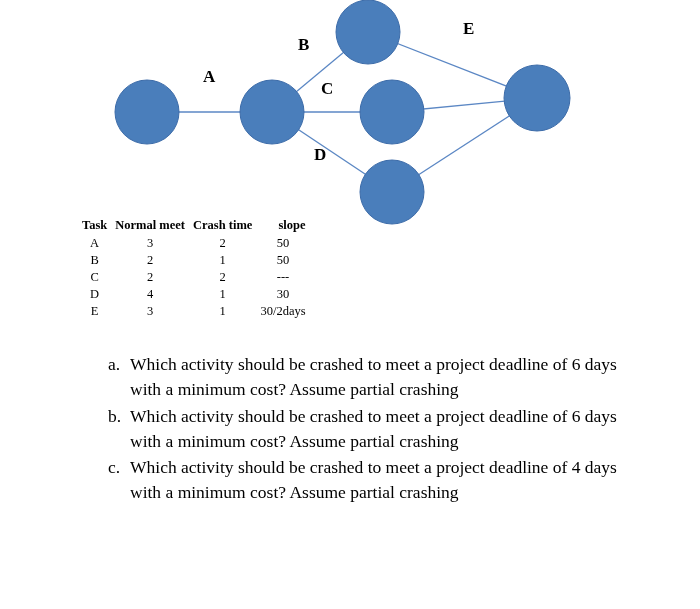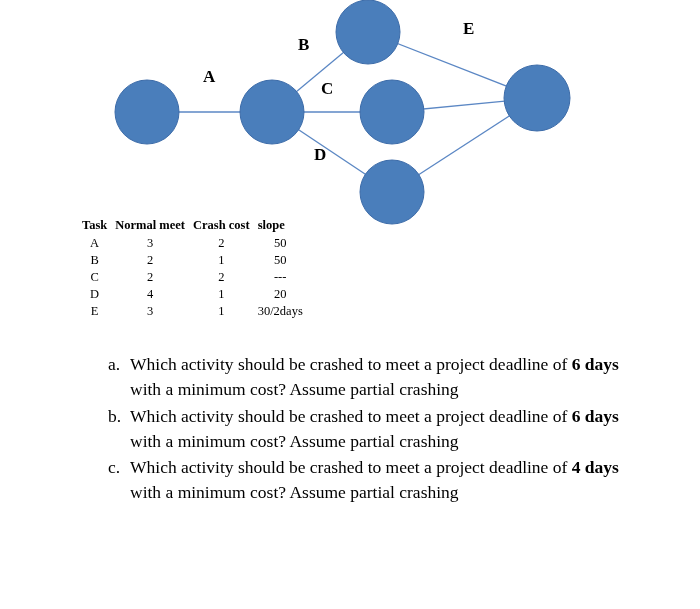--- a/index.html
+++ b/index.html
@@ -53,7 +53,7 @@
   #crash-table th {
     font-weight: bold;
     padding: 0 4px 2px 4px;
-    text-align: left;
+    text-align: right;
     white-space: nowrap;
   }
   #crash-table td {

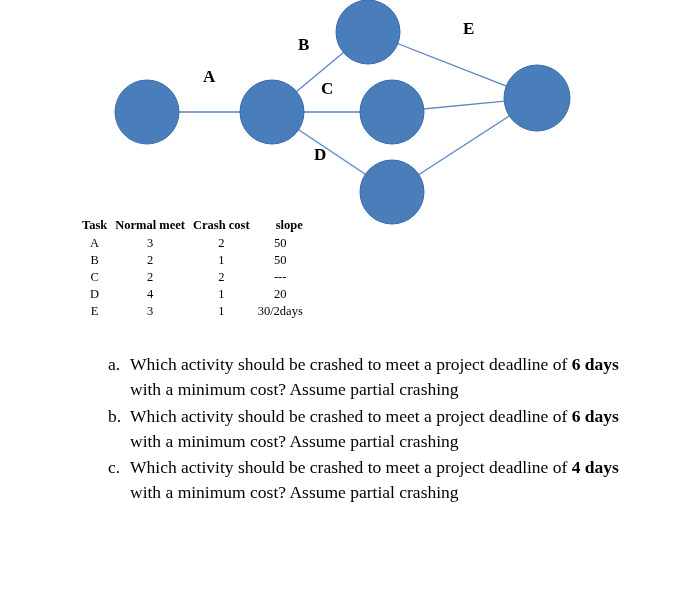--- a/index.html
+++ b/index.html
@@ -130,7 +130,7 @@
       <tr>
         <th>Task</th>
         <th>Normal meet</th>
-        <th>Crash cost</th>
+        <th>Crash time</th>
         <th>slope</th>
       </tr>
     </thead>

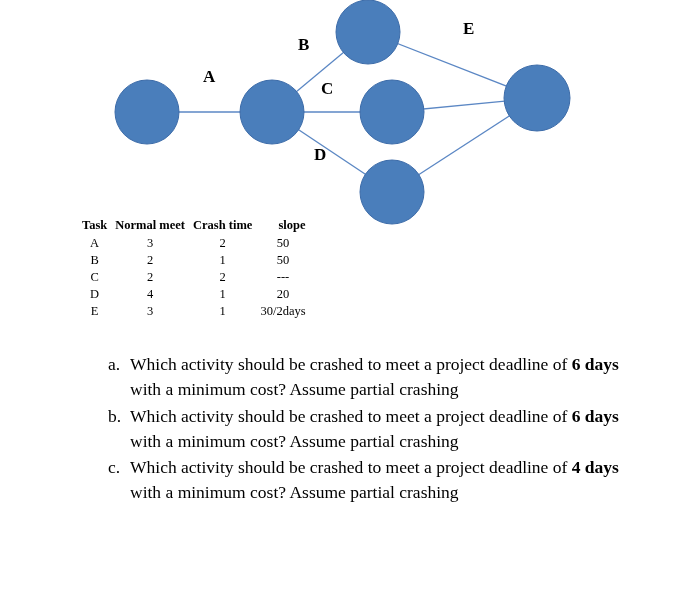--- a/index.html
+++ b/index.html
@@ -157,7 +157,7 @@
         <td class="col-task">D</td>
         <td>4</td>
         <td>1</td>
-        <td>20</td>
+        <td>30</td>
       </tr>
       <tr>
         <td class="col-task">E</td>

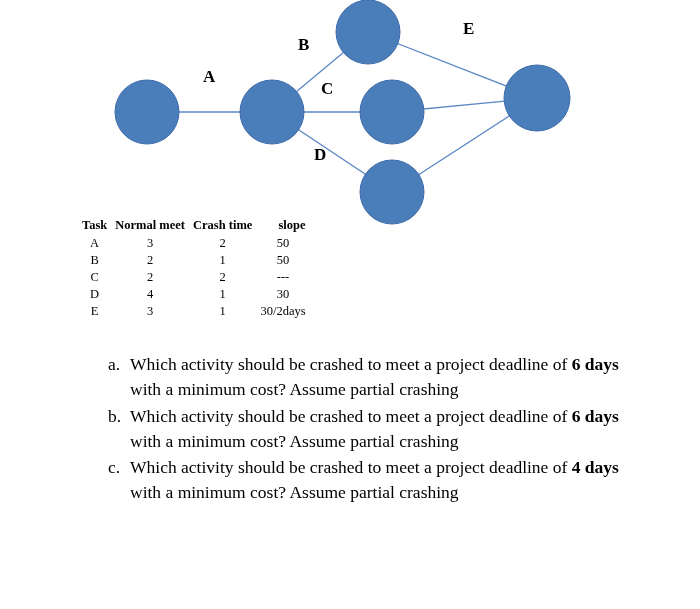--- a/index.html
+++ b/index.html
@@ -89,7 +89,7 @@
     flex: 1 1 auto;
   }
   .q-text b {
-    font-weight: bold;
+    font-weight: normal;
   }
 </style>
 </head>

